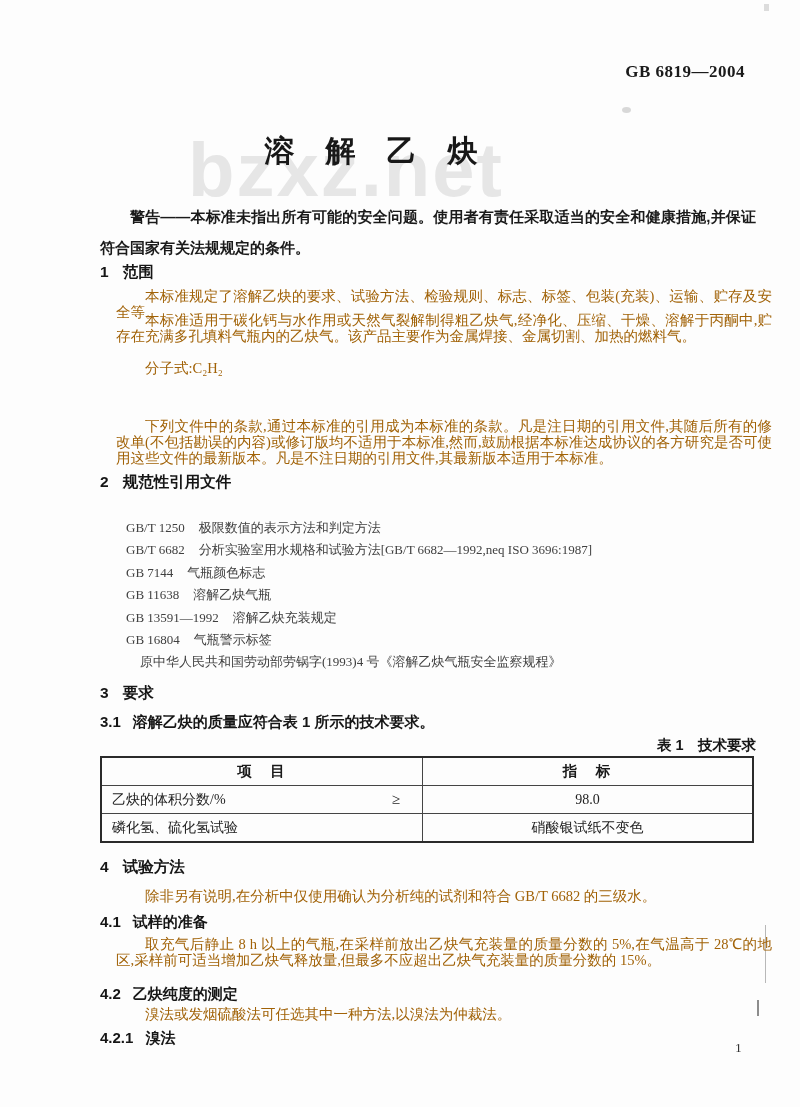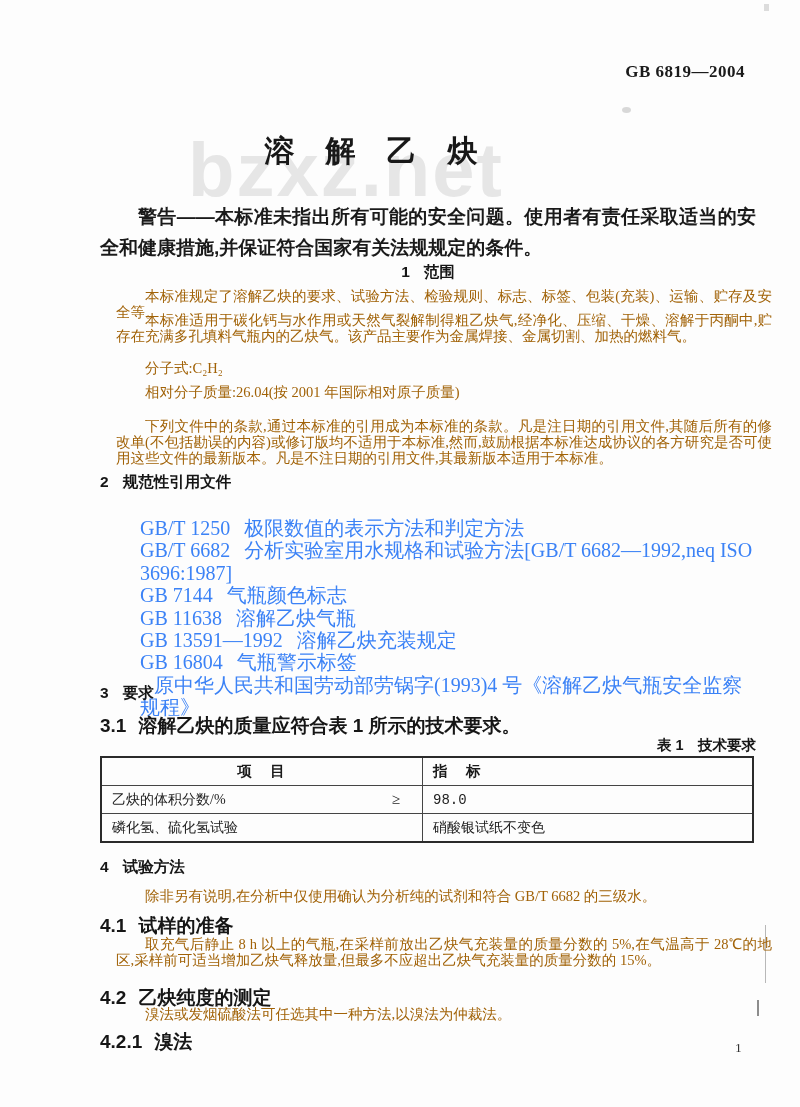--- a/index.html
+++ b/index.html
@@ -49,7 +49,7 @@
   .warning{
     top:201px;
     font-family:"Liberation Sans", sans-serif;
-    font-weight:bold; font-size:19px; line-height:31px;
+    font-weight:bold; font-size:15px; line-height:31px;
     text-align:justify; text-indent:2em; color:#1a1a1a;
   }
   .sec-h{

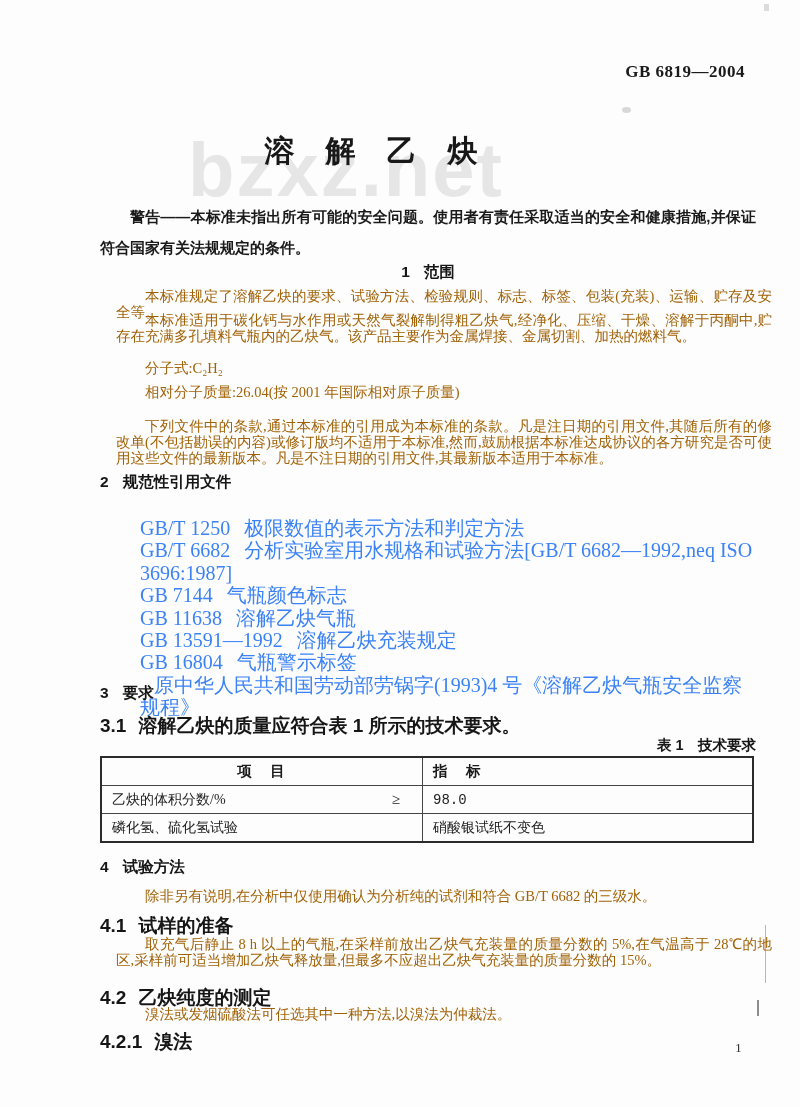--- a/index.html
+++ b/index.html
@@ -124,7 +124,7 @@
 
     <div class="blk warning">警告——本标准未指出所有可能的安全问题。使用者有责任采取适当的安全和健康措施,并保证符合国家有关法规规定的条件。</div>
 
-    <div class="blk sec-h" style="top:262px;text-align:center;">
+    <div class="blk sec-h" style="top:262px;">
       <span class="num">1</span><span>范围</span>
     </div>
     <div class="blk para" style="top:288px;">本标准规定了溶解乙炔的要求、试验方法、检验规则、标志、标签、包装(充装)、运输、贮存及安全等。</div>

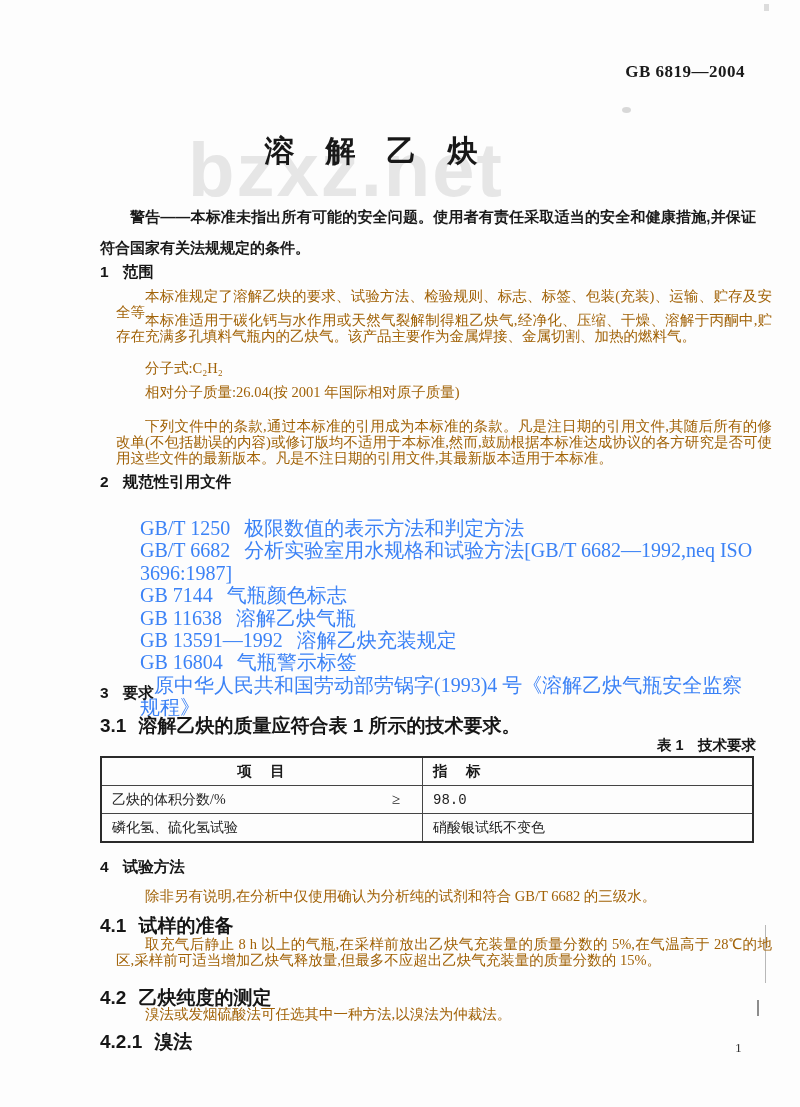--- a/index.html
+++ b/index.html
@@ -130,7 +130,6 @@
     <div class="blk para" style="top:288px;">本标准规定了溶解乙炔的要求、试验方法、检验规则、标志、标签、包装(充装)、运输、贮存及安全等。</div>
     <div class="blk para" style="top:360px;">分子式:C₂H₂</div>
     <div class="blk para" style="top:312px;">本标准适用于碳化钙与水作用或天然气裂解制得粗乙炔气,经净化、压缩、干燥、溶解于丙酮中,贮存在充满多孔填料气瓶内的乙炔气。该产品主要作为金属焊接、金属切割、加热的燃料气。</div>
-    <div class="blk para" style="top:384px;">相对分子质量:26.04(按 2001 年国际相对原子质量)</div>
 
     <div class="blk sec-h" style="top:436px;margin-top:36px;">
       <span class="num">2</span><span>规范性引用文件</span>

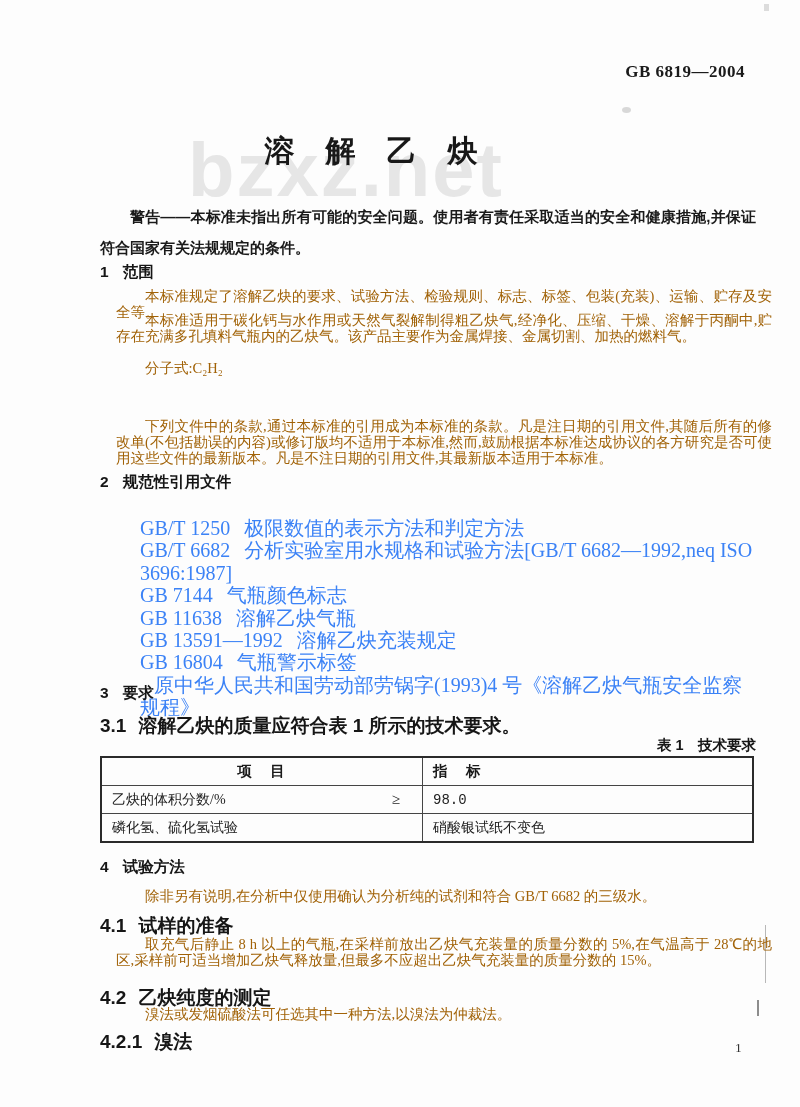--- a/index.html
+++ b/index.html
@@ -65,8 +65,8 @@
   }
   .clause .num{margin-right:12px;}
   .ref-line{
-    font-size:20px; line-height:22.4px;
-    padding-left:2em; color:#3b82f6;
+    font-size:13px; line-height:22.4px;
+    padding-left:2em; color:#404040;
   }
   .ref-title:not(:empty){margin-left:14px;}
   .tbl-caption{

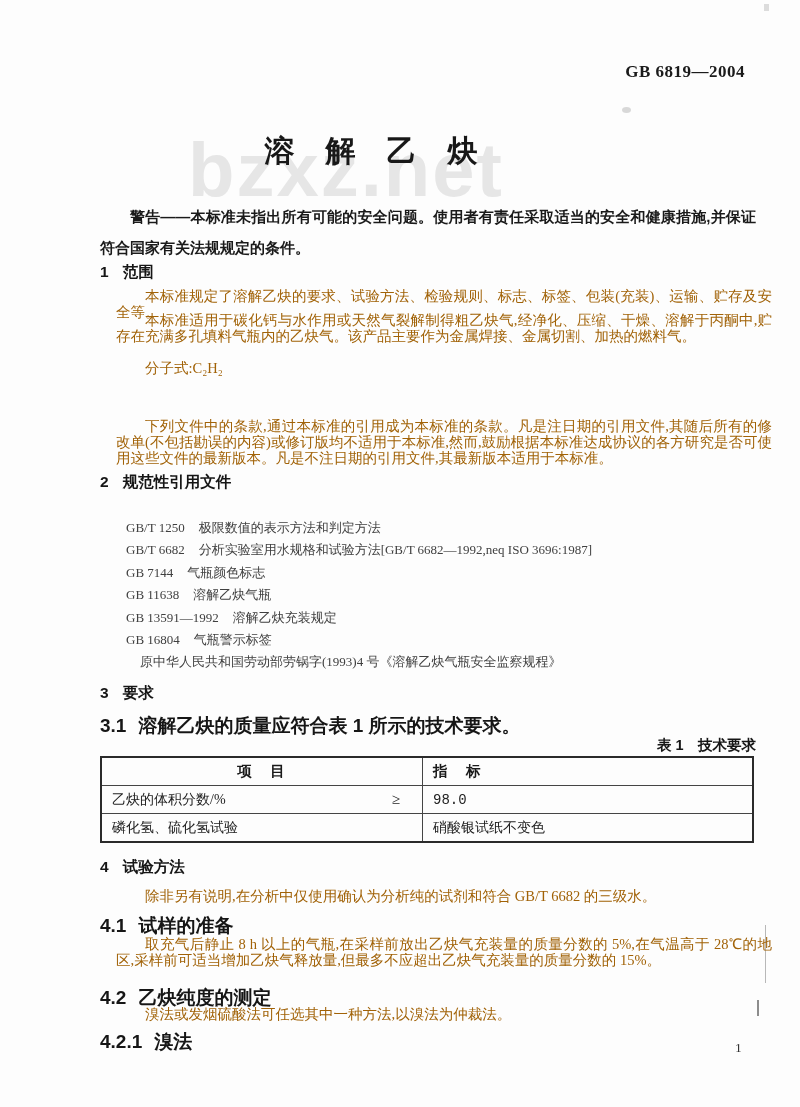--- a/index.html
+++ b/index.html
@@ -60,7 +60,7 @@
   .sec-h .num{margin-right:14px;}
   .clause{
     font-family:"Liberation Sans", sans-serif;
-    font-weight:bold; font-size:19px; color:#161616;
+    font-weight:bold; font-size:15px; color:#161616;
     white-space:nowrap;
   }
   .clause .num{margin-right:12px;}

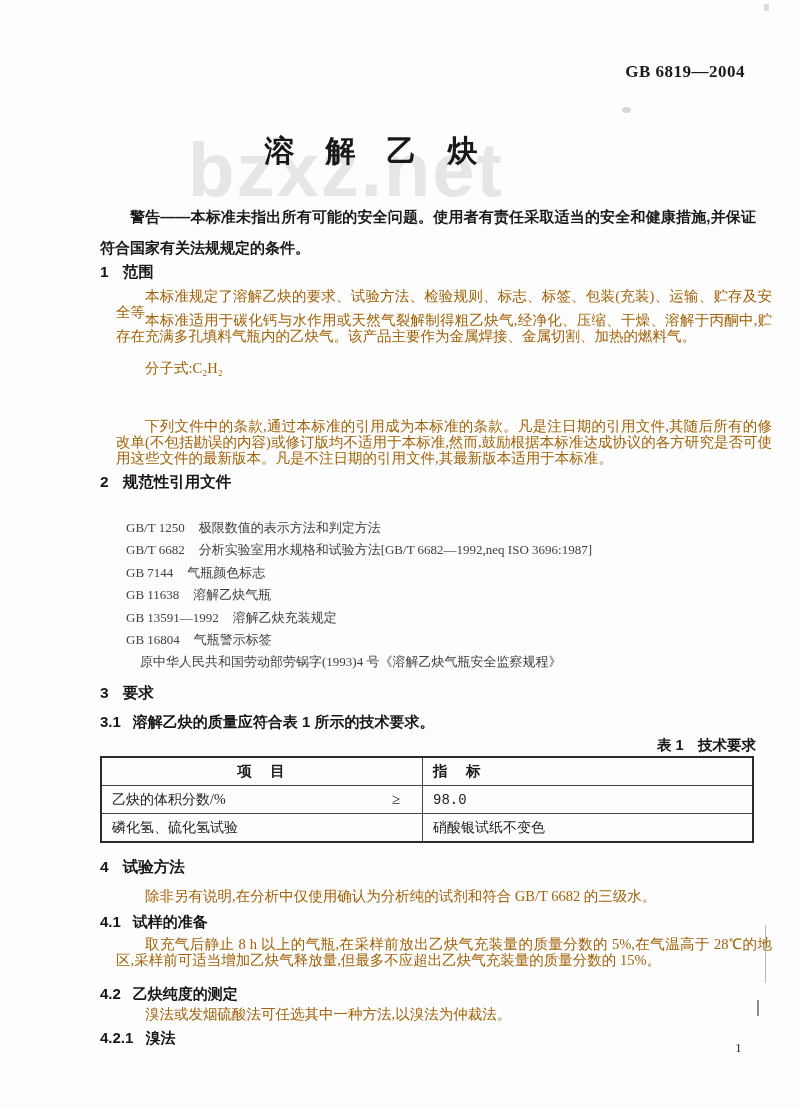--- a/index.html
+++ b/index.html
@@ -91,7 +91,7 @@
     letter-spacing:2px;
   }
   table.t1 td.c-item{width:300px;}
-  table.t1 td.c-spec{text-align:left;font-family:Liberation Mono, monospace;}
+  table.t1 td.c-spec{text-align:center;}
   .item-cell{display:flex; justify-content:space-between; align-items:center;}
   .rel{margin-right:12px; font-size:15px;}
   .page-num{

